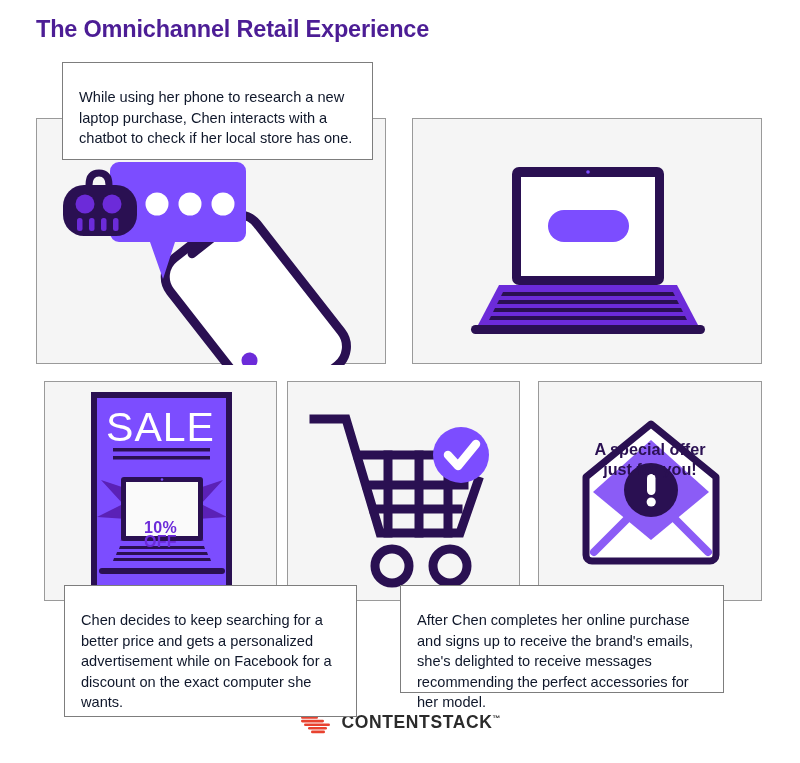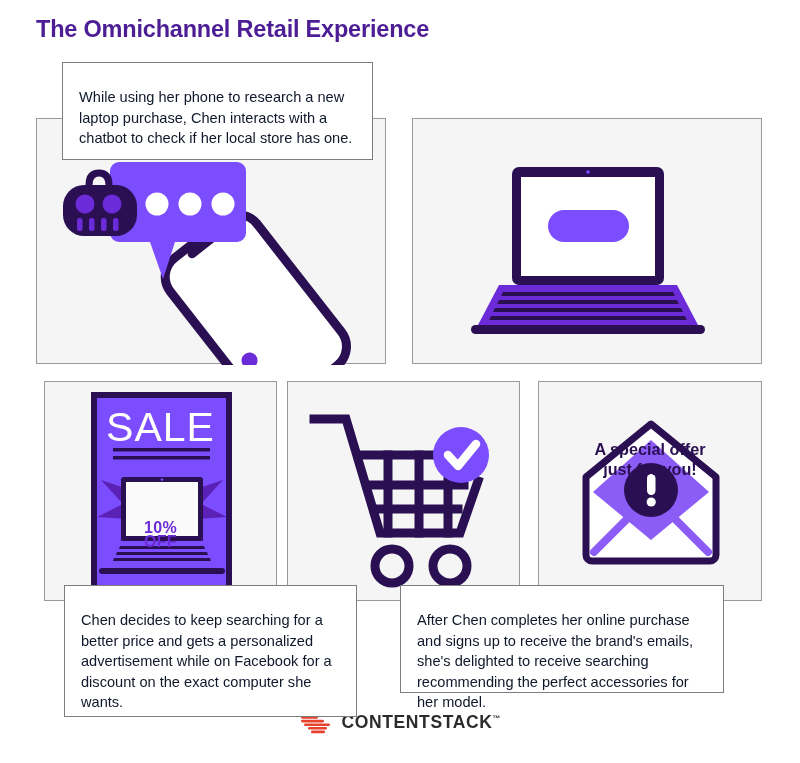--- a/index.html
+++ b/index.html
@@ -280,7 +280,7 @@
 
   <div class="caption" id="caption-1">While using her phone to research a new laptop purchase, Chen interacts with a chatbot to check if her local store has one.</div>
   <div class="caption" id="caption-3">Chen decides to keep searching for a better price and gets a personalized advertisement while on Facebook for a discount on the exact computer she wants.</div>
-  <div class="caption" id="caption-4">After Chen completes her online purchase and signs up to receive the brand's emails, she's delighted to receive searching recommending the perfect accessories for her model.</div>
+  <div class="caption" id="caption-4">After Chen completes her online purchase and signs up to receive the brand's emails, she's delighted to receive messages recommending the perfect accessories for her model.</div>
 
   <div class="footer-logo">
     <svg class="logo-mark" viewBox="0 0 32 28">

